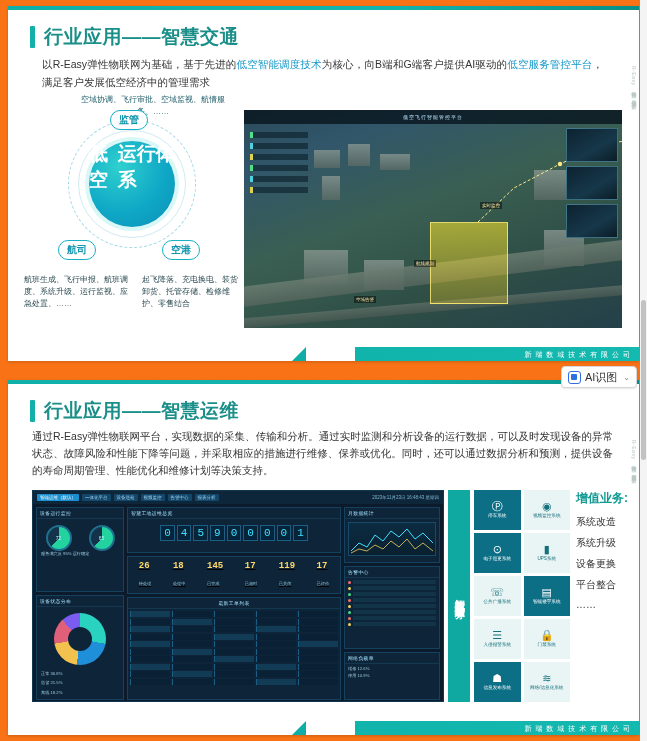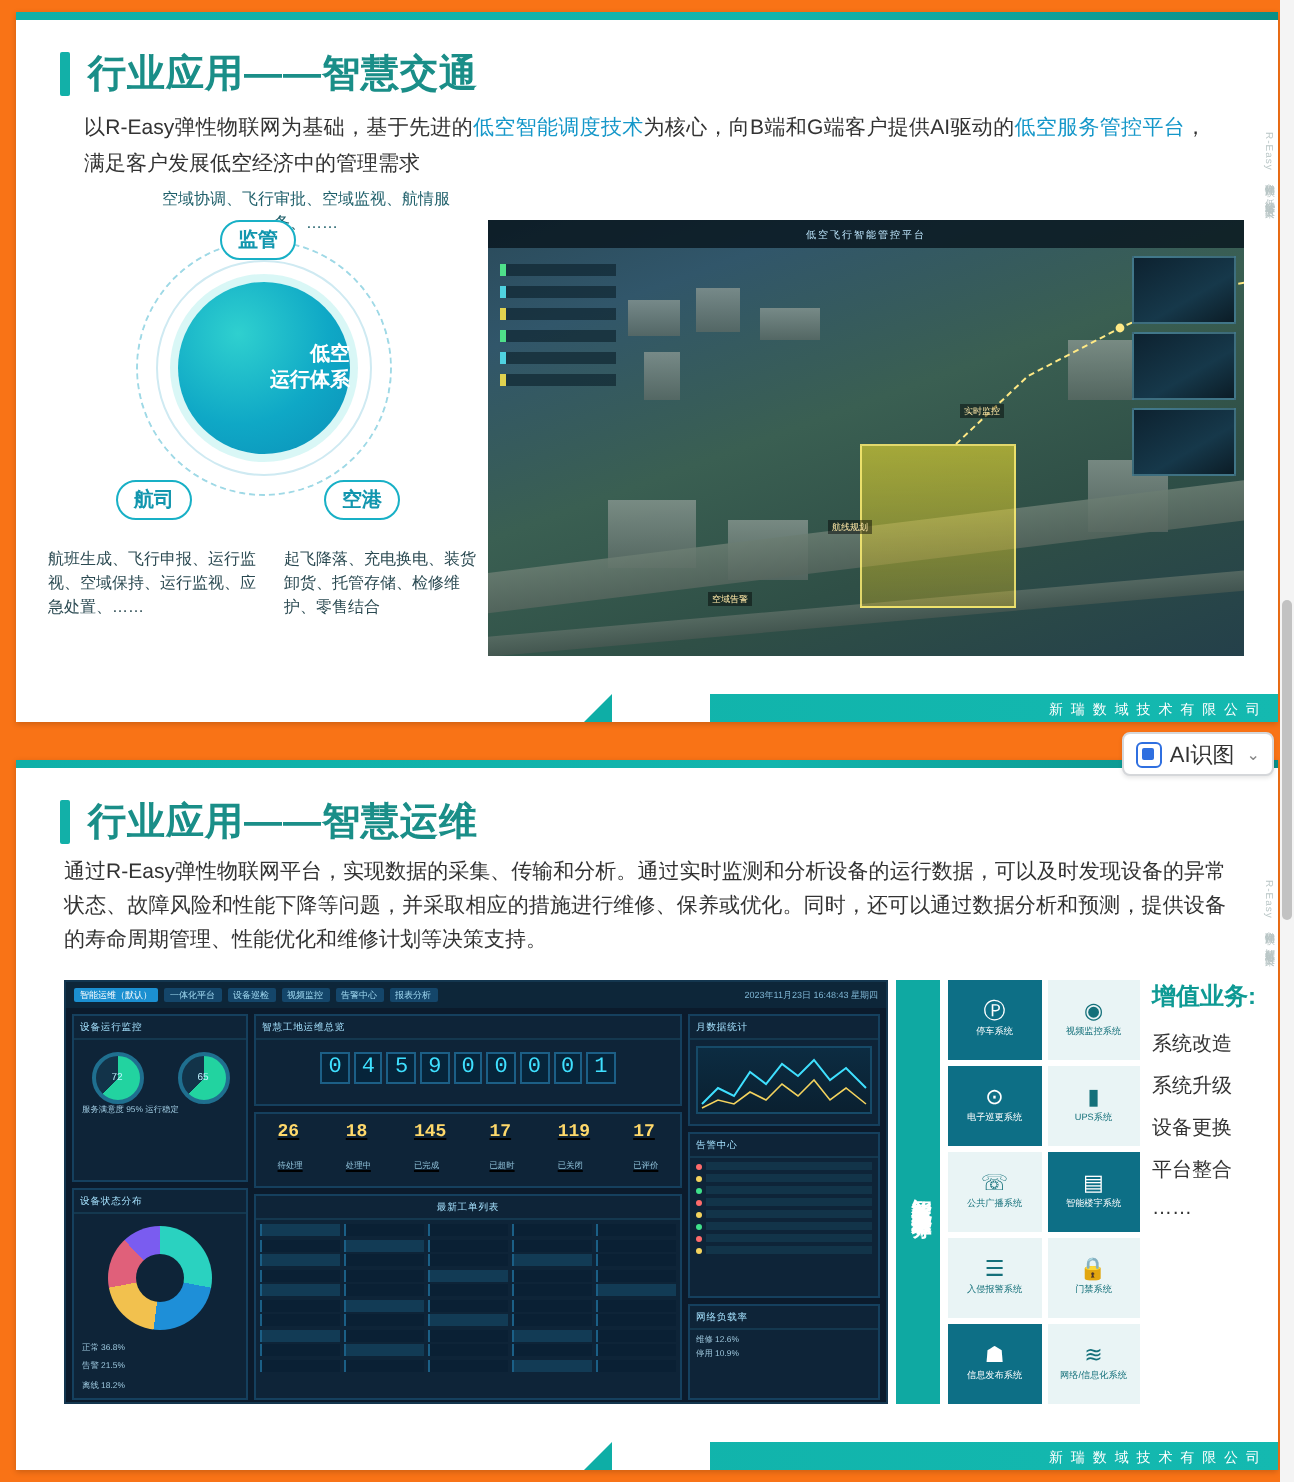--- a/index.html
+++ b/index.html
@@ -100,8 +100,8 @@
     position: absolute; left: 67px; top: 39px; width: 86px; height: 86px;
     border-radius: 50%;
     background: radial-gradient(circle at 35% 30%, #2fd0cf 0%, #0fa8c6 55%, #0b8fb8 100%);
-    color: #fff; display: flex; flex-direction: column; align-items: flex-end; justify-content: center;
-    font-size: 10px; font-weight: bold; line-height: 1.35;
+    color: #fff; display: flex; flex-direction: row; align-items: flex-start; justify-content: center;
+    font-size: 19px; font-weight: bold; line-height: 1.35;
     box-shadow: 0 0 0 4px rgba(47,208,207,0.18);
   }
   .node {

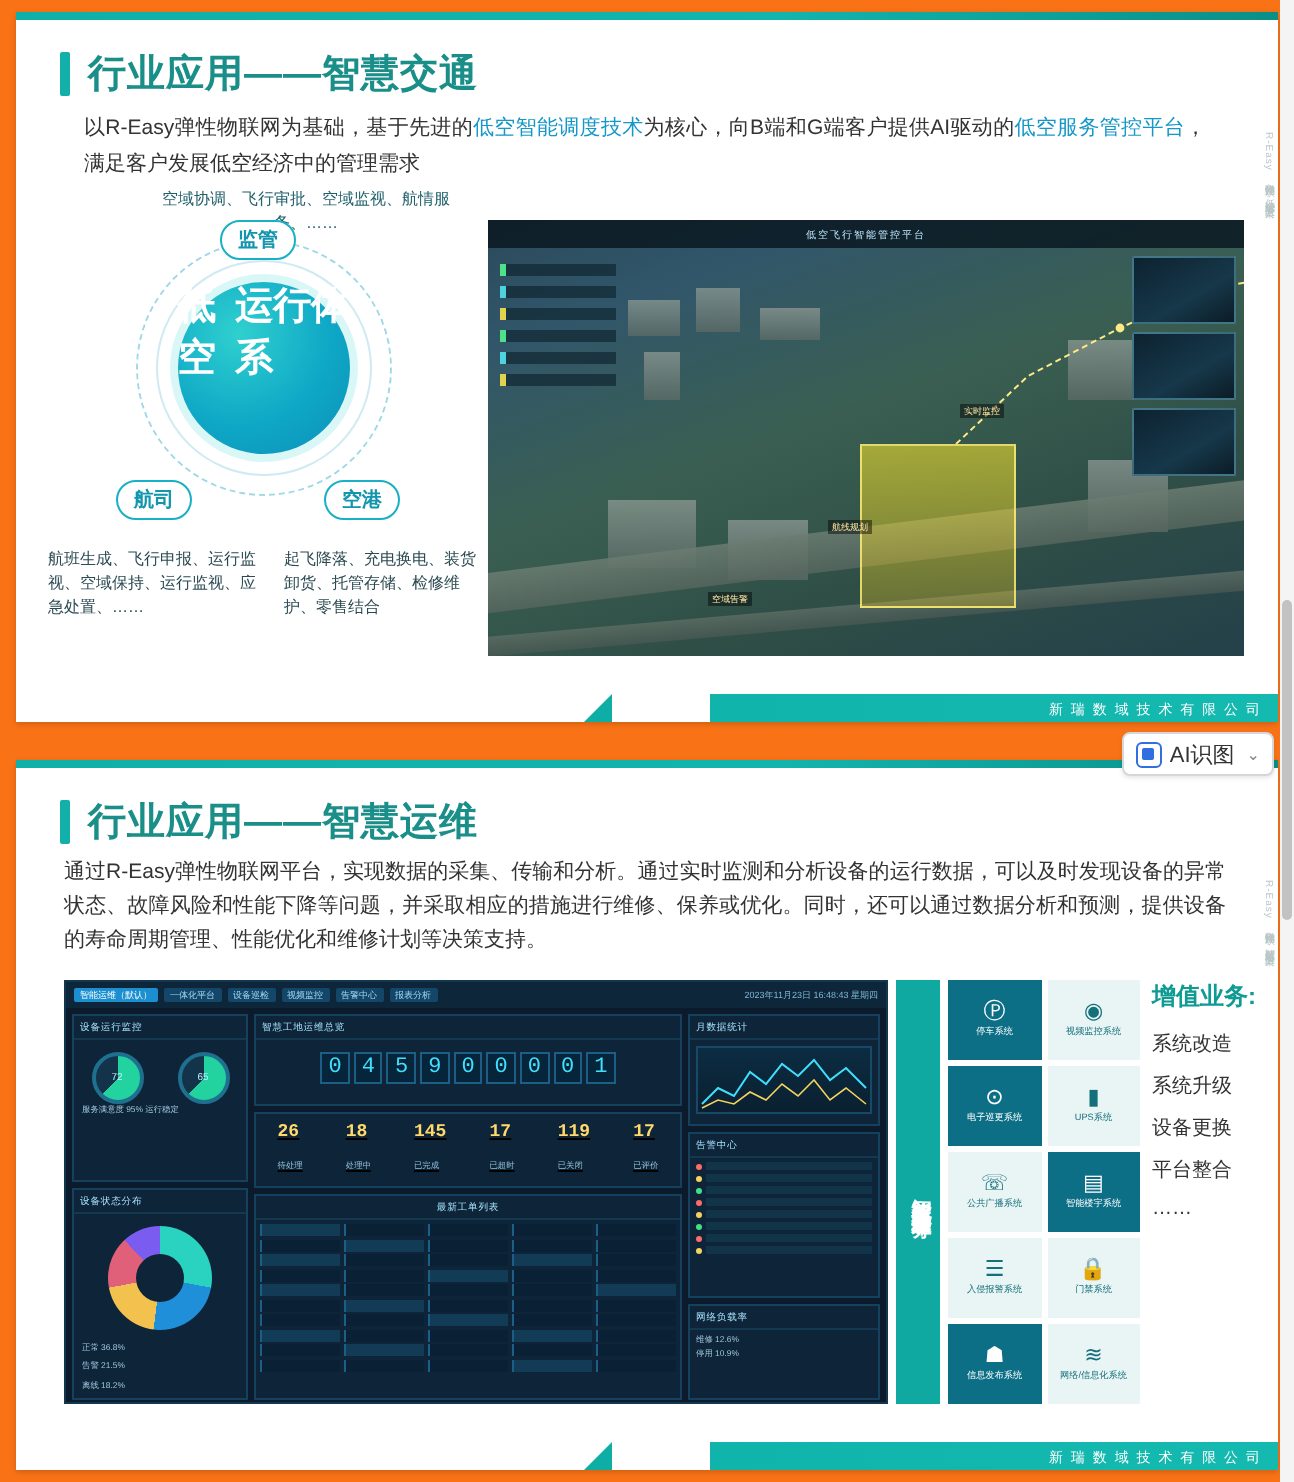--- a/index.html
+++ b/index.html
@@ -350,7 +350,7 @@
         <div class="node node-top">监管</div>
         <div class="node node-left">航司</div>
         <div class="node node-right">空港</div>
-        <div class="lbl lbl-bl">航班生成、飞行申报、运行监视、空域保持、运行监视、应急处置、……</div>
+        <div class="lbl lbl-bl">航班生成、飞行申报、航班调度、系统升级、运行监视、应急处置、……</div>
         <div class="lbl lbl-br">起飞降落、充电换电、装货卸货、托管存储、检修维护、零售结合</div>
       </div>
 

